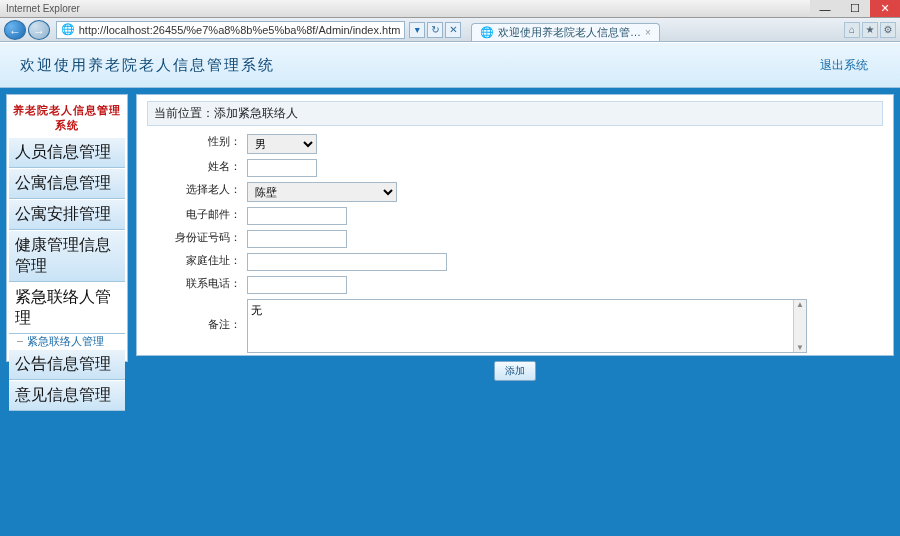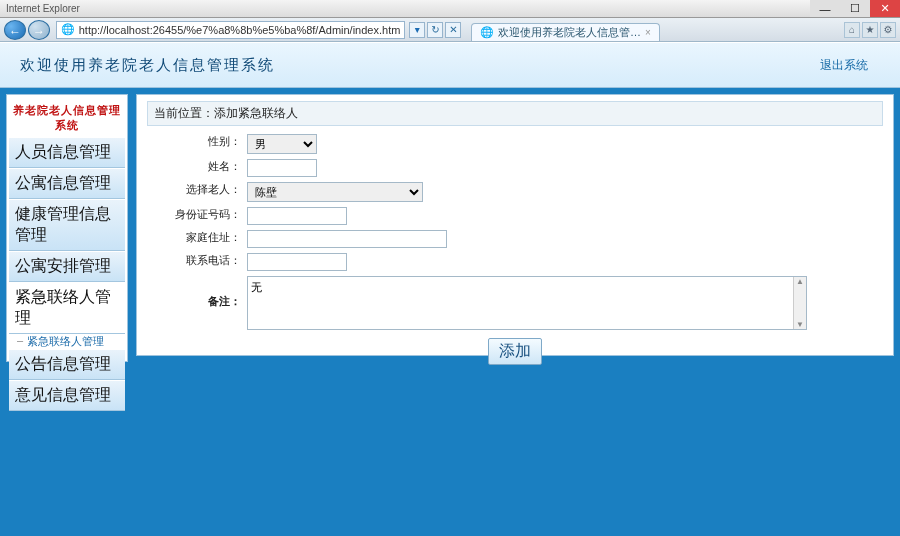--- a/index.html
+++ b/index.html
@@ -188,7 +188,7 @@
     </div>
     <div class="form-row">
       <div class="form-label">选择老人：</div>
-      <select class="tinput" style="width:176px;">
+      <select class="tinput" style="width:150px;">
         <option>陈壁</option>
       </select>
     </div>

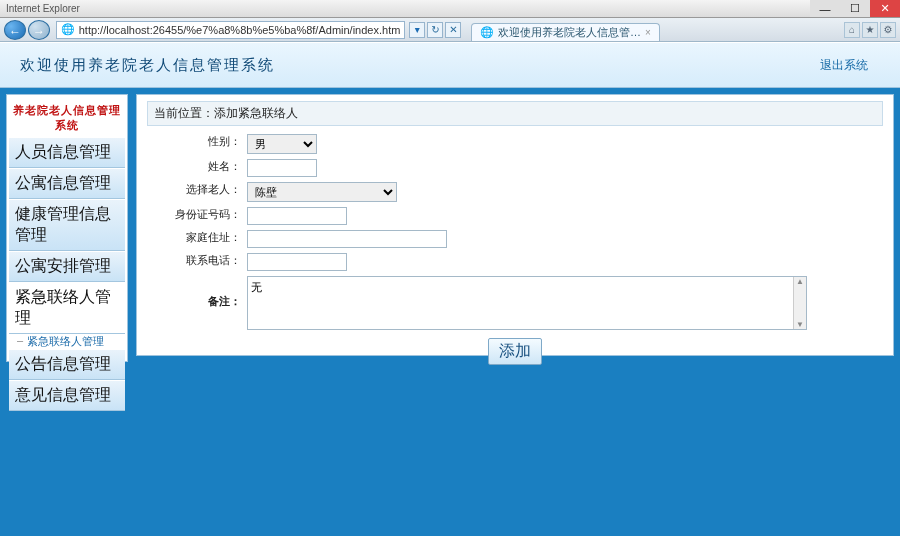--- a/index.html
+++ b/index.html
@@ -193,6 +193,10 @@
       </select>
     </div>
     <div class="form-row">
+      <div class="form-label">电子邮件：</div>
+      <input class="tinput md" value="" style="">
+    </div>
+    <div class="form-row">
       <div class="form-label">身份证号码：</div>
       <input class="tinput md" value="" style="">
     </div>

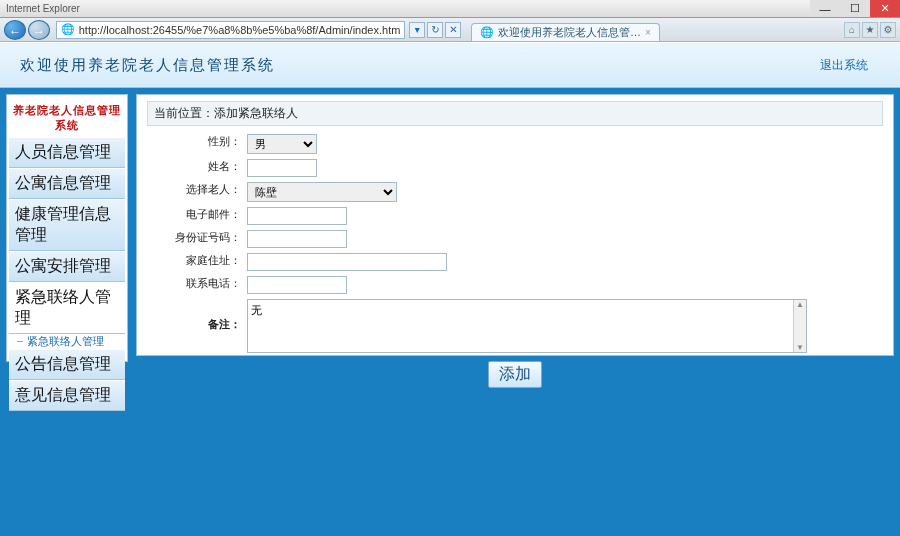--- a/index.html
+++ b/index.html
@@ -165,8 +165,8 @@
     <div class="sb-header">养老院老人信息管理系统</div>
     <a class="sb-item">人员信息管理</a>
     <a class="sb-item">公寓信息管理</a>
+    <a class="sb-item">公寓安排管理</a>
     <a class="sb-item">健康管理信息管理</a>
-    <a class="sb-item">公寓安排管理</a>
     <a class="sb-item sel">紧急联络人管理</a>
     <a class="sb-sub">紧急联络人管理</a>
     <a class="sb-item">公告信息管理</a>

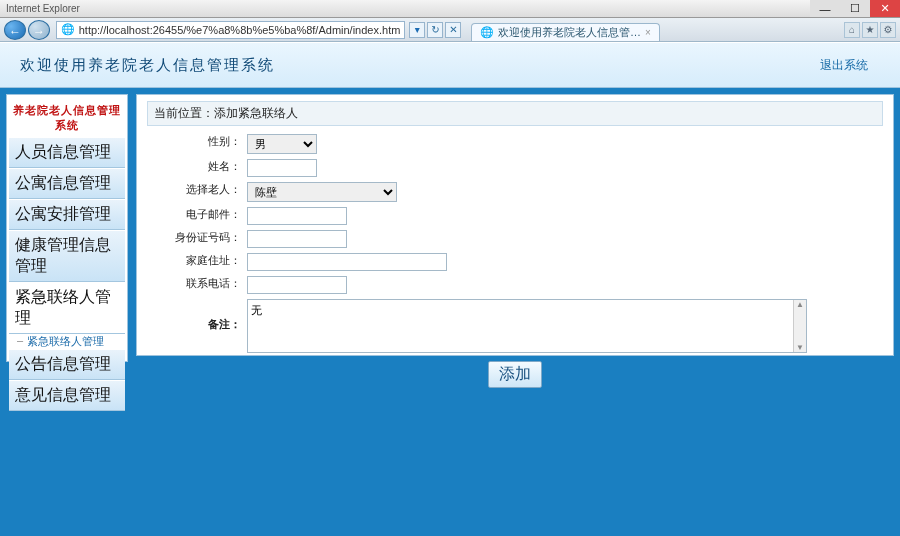--- a/index.html
+++ b/index.html
@@ -209,7 +209,7 @@
       <input class="tinput md" value="" style="">
     </div>
     <div class="ta-wrap">
-      <div class="form-label" style="padding-top:18px;font-weight:bold;">备注：</div>
+      <div class="form-label" style="padding-top:18px;">备注：</div>
       <div class="remark-box">
         <span>无</span>
         <div class="fake-scrollbar"></div>

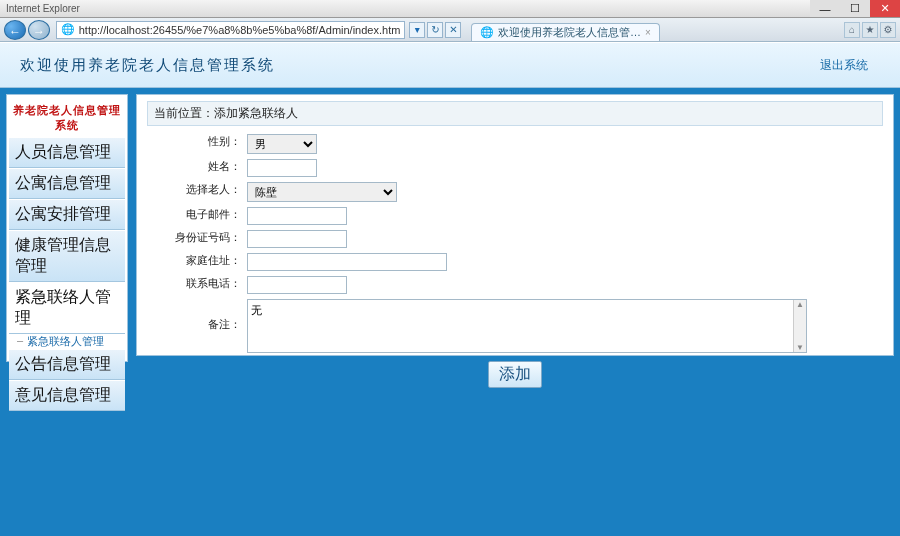--- a/index.html
+++ b/index.html
@@ -114,7 +114,7 @@
 .fake-scrollbar::before{content:"▲";position:absolute;top:0;left:2px;font-size:8px;color:#888;}
 .fake-scrollbar::after{content:"▼";position:absolute;bottom:0;left:2px;font-size:8px;color:#888;}
 .submit-row { text-align:center;margin-top:8px; }
-.submit-btn { padding:2px 10px;border:1px solid #7fa9c8;background:linear-gradient(to bottom,#f4fbff,#cee6f7);font-size:16px;color:#1a5280;border-radius:2px;}
+.submit-btn { padding:2px 10px;border:1px solid #7fa9c8;background:linear-gradient(to bottom,#f4fbff,#cee6f7);font-size:10px;color:#1a5280;border-radius:2px;}
 </style>
 </head>
 <body>

